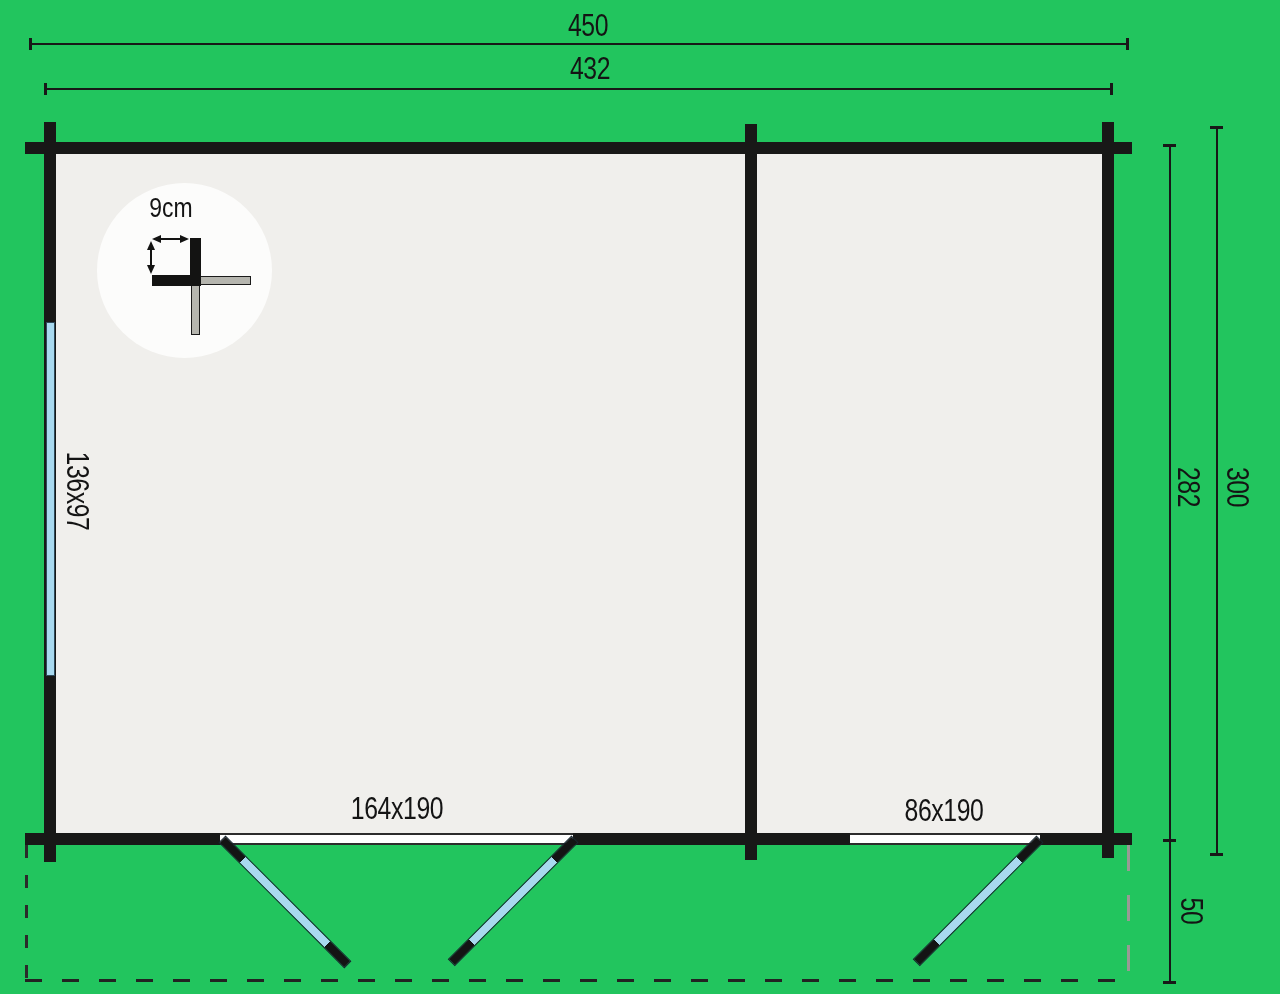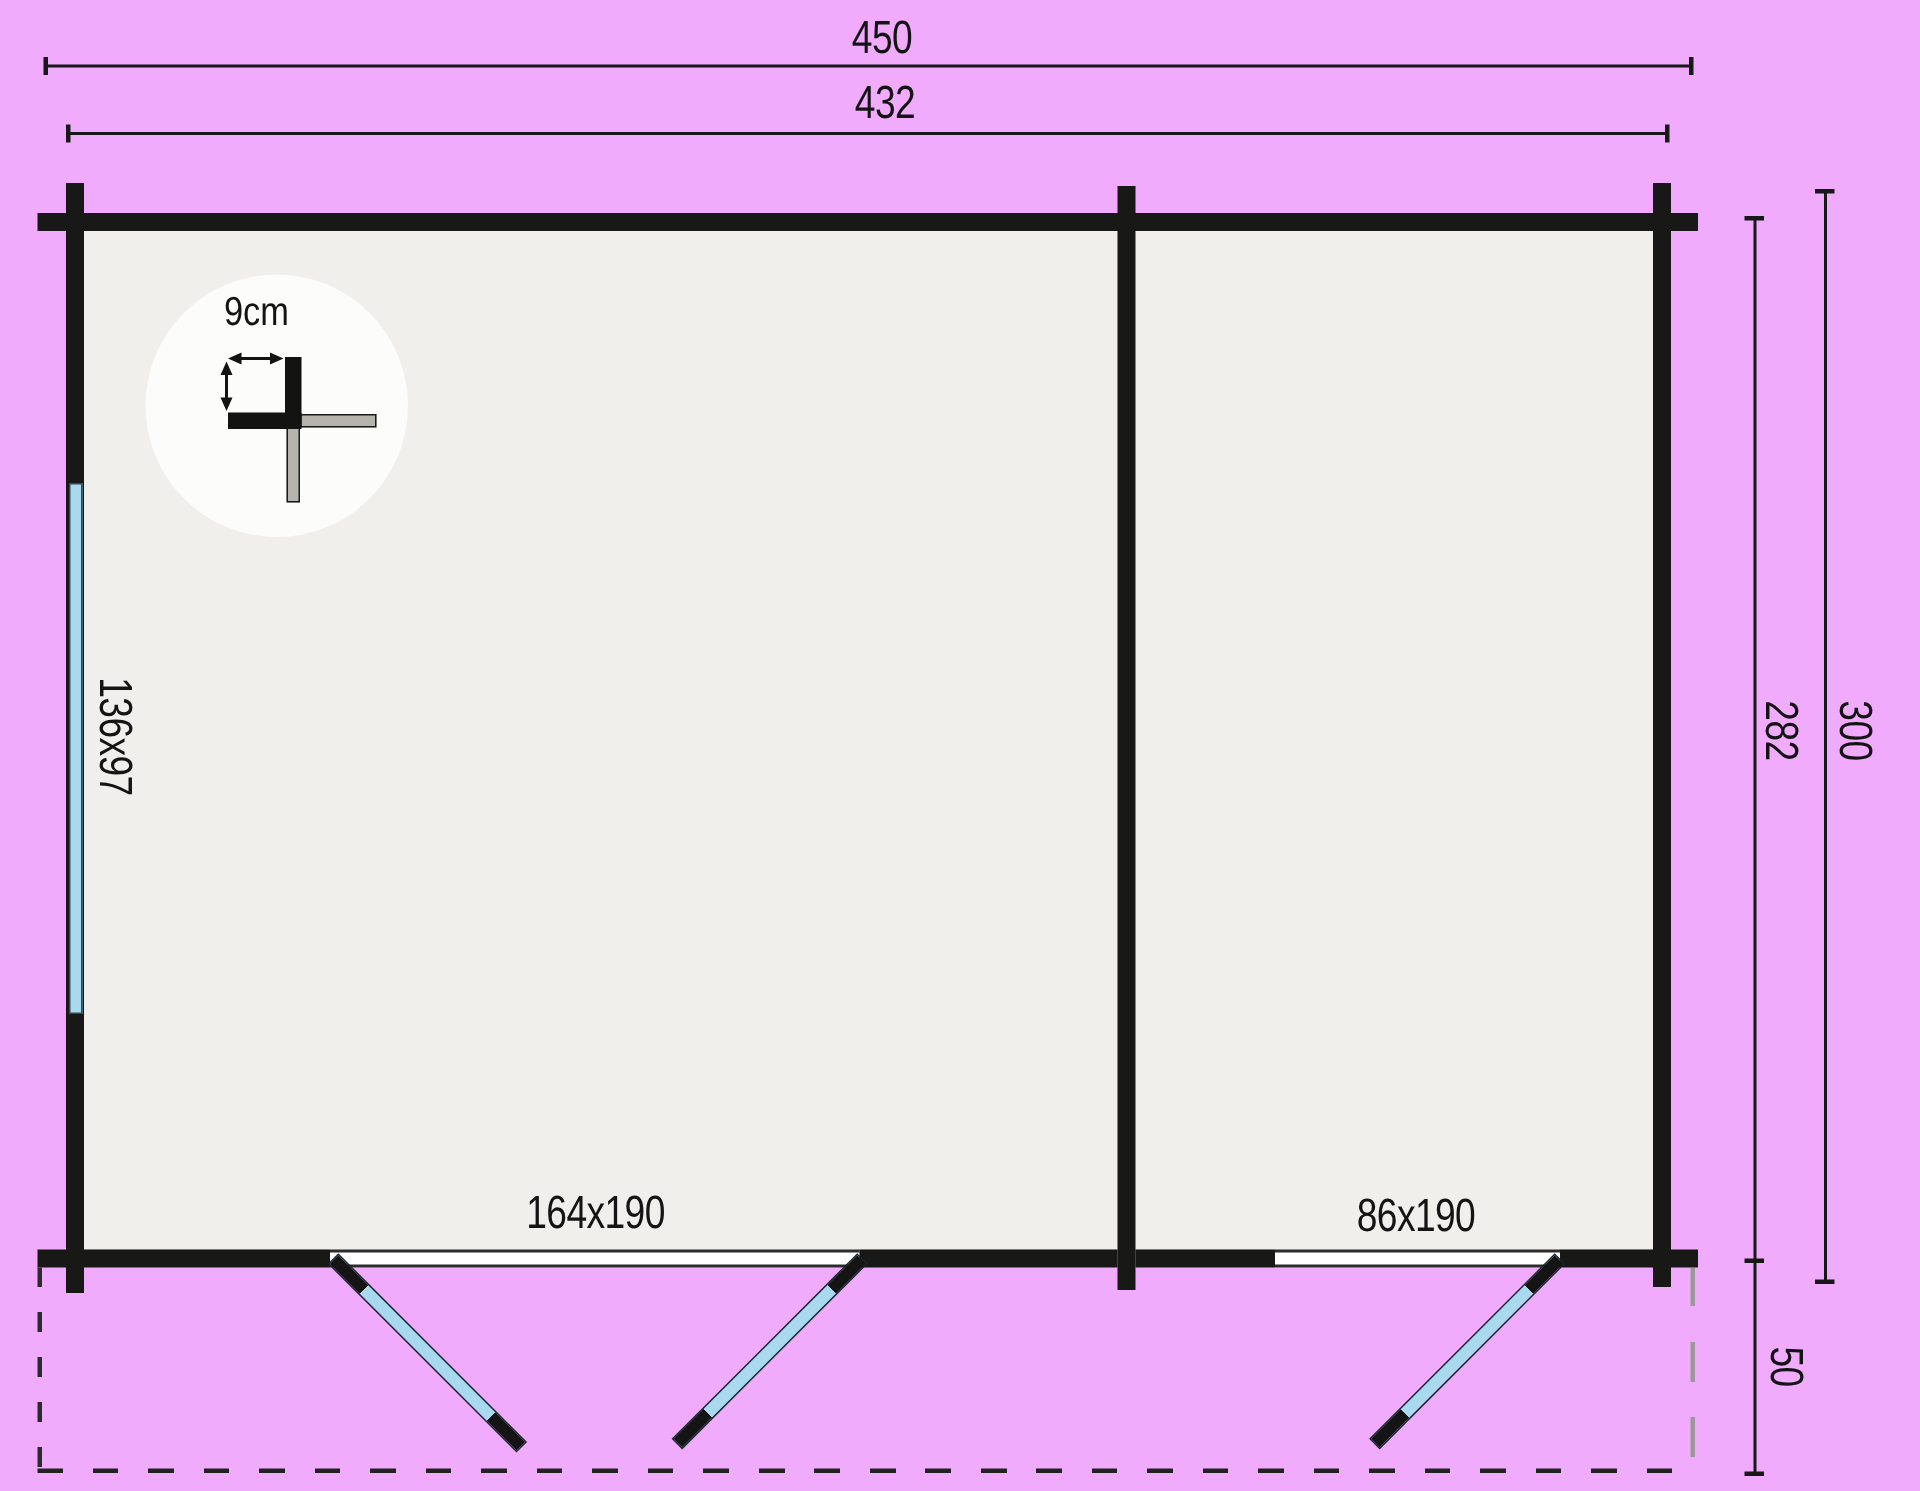--- a/index.html
+++ b/index.html
@@ -4,7 +4,7 @@
 <style>
   html,body{margin:0;padding:0;background:#fff;}
   #canvas{
-    position:relative;width:1280px;height:994px;background:#f0abfc;overflow:hidden;
+    position:relative;width:1280px;height:994px;background:#22c55e;overflow:hidden;
     font-family:"Liberation Sans", sans-serif;color:#151515;
   }
   .wall{position:absolute;background:#181817;}

